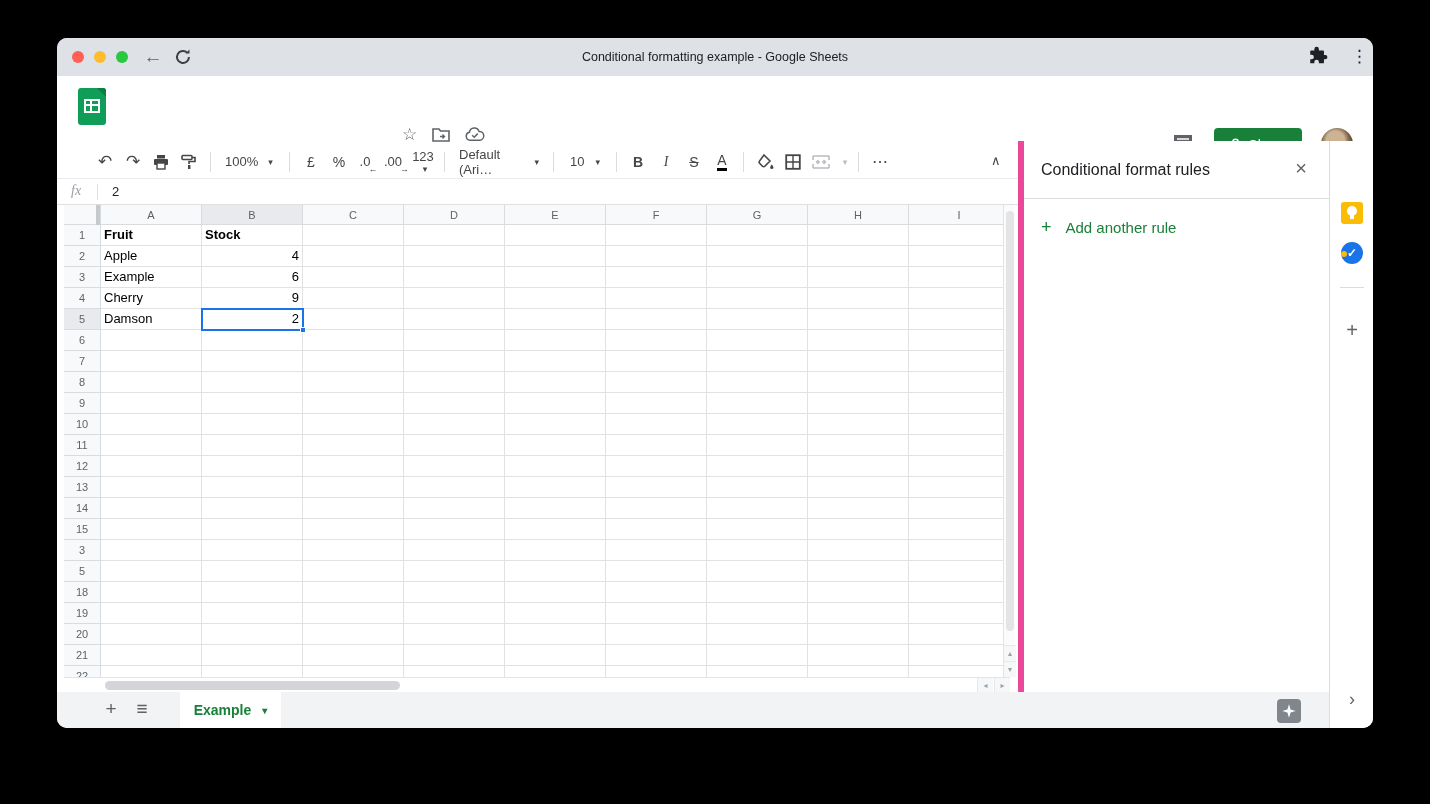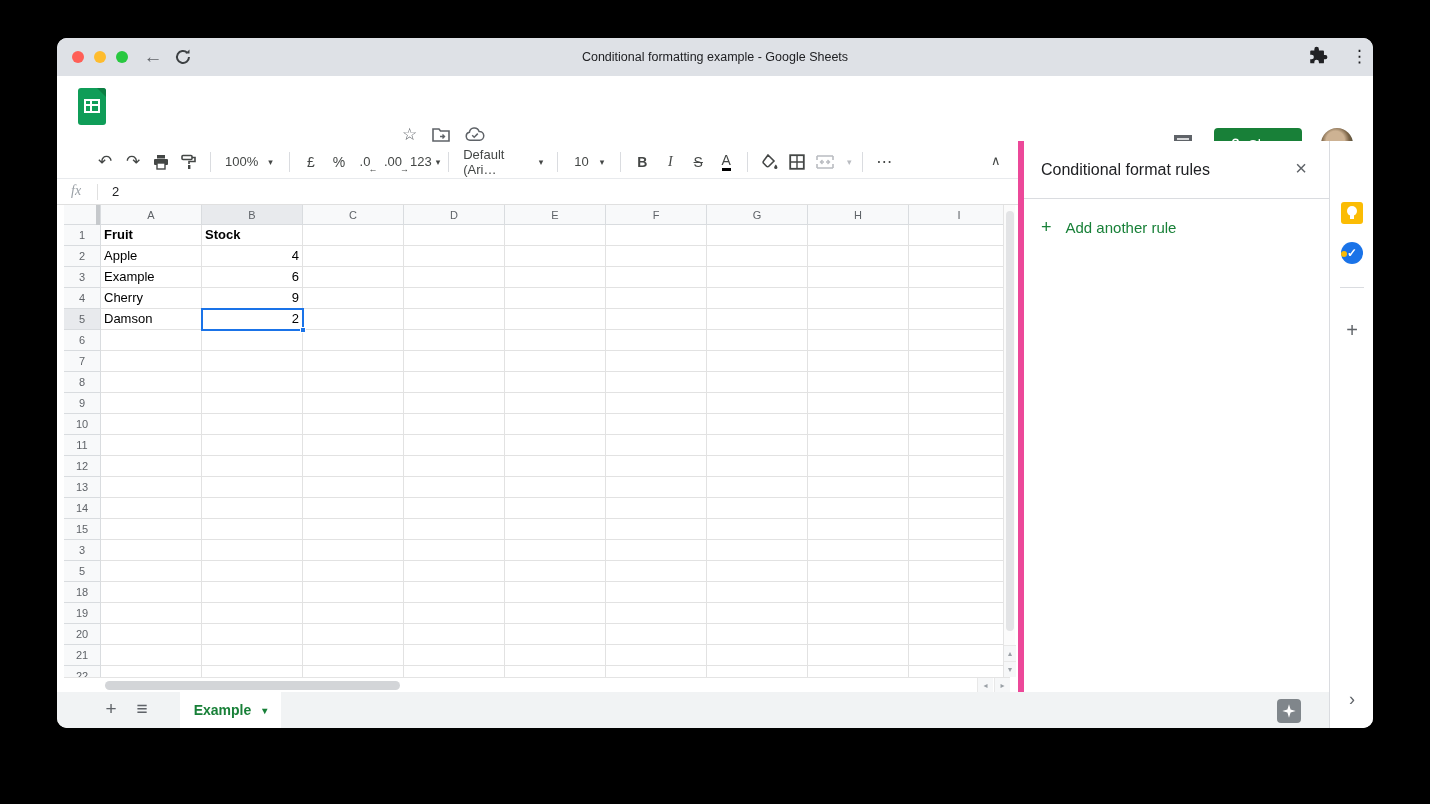--- a/index.html
+++ b/index.html
@@ -237,7 +237,7 @@
       <div class="t-btn">
         <span class="dec-wrap"><span>.00</span><span class="dec-arr">→</span></span>
       </div>
-      <div class="t-btn" style="font-size:13px;">
+      <div class="t-btn" style="font-size:13px;flex-direction:column;">
         <span>123</span>
           <span class="caret">▾</span>
       </div>

